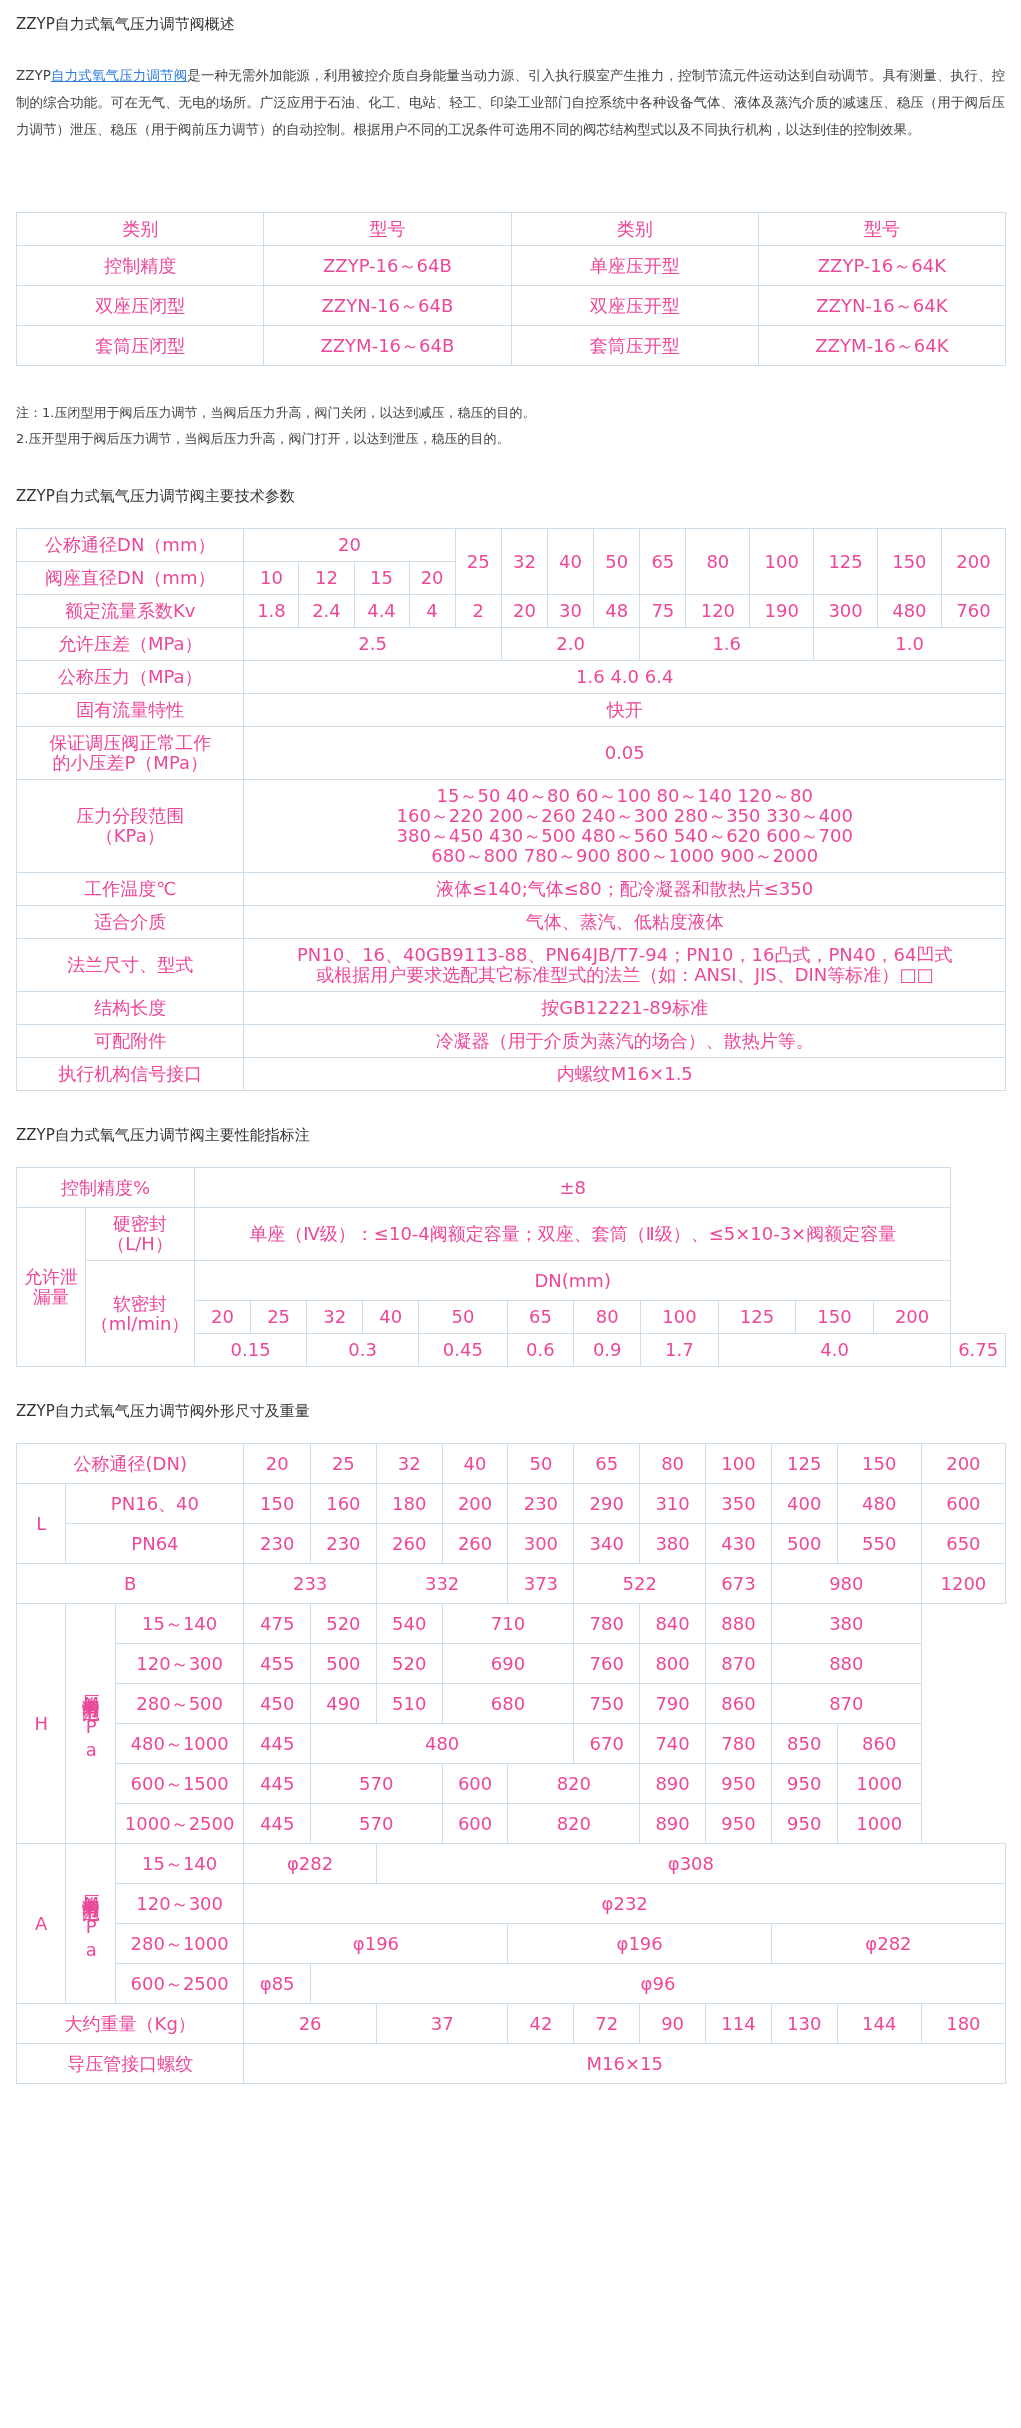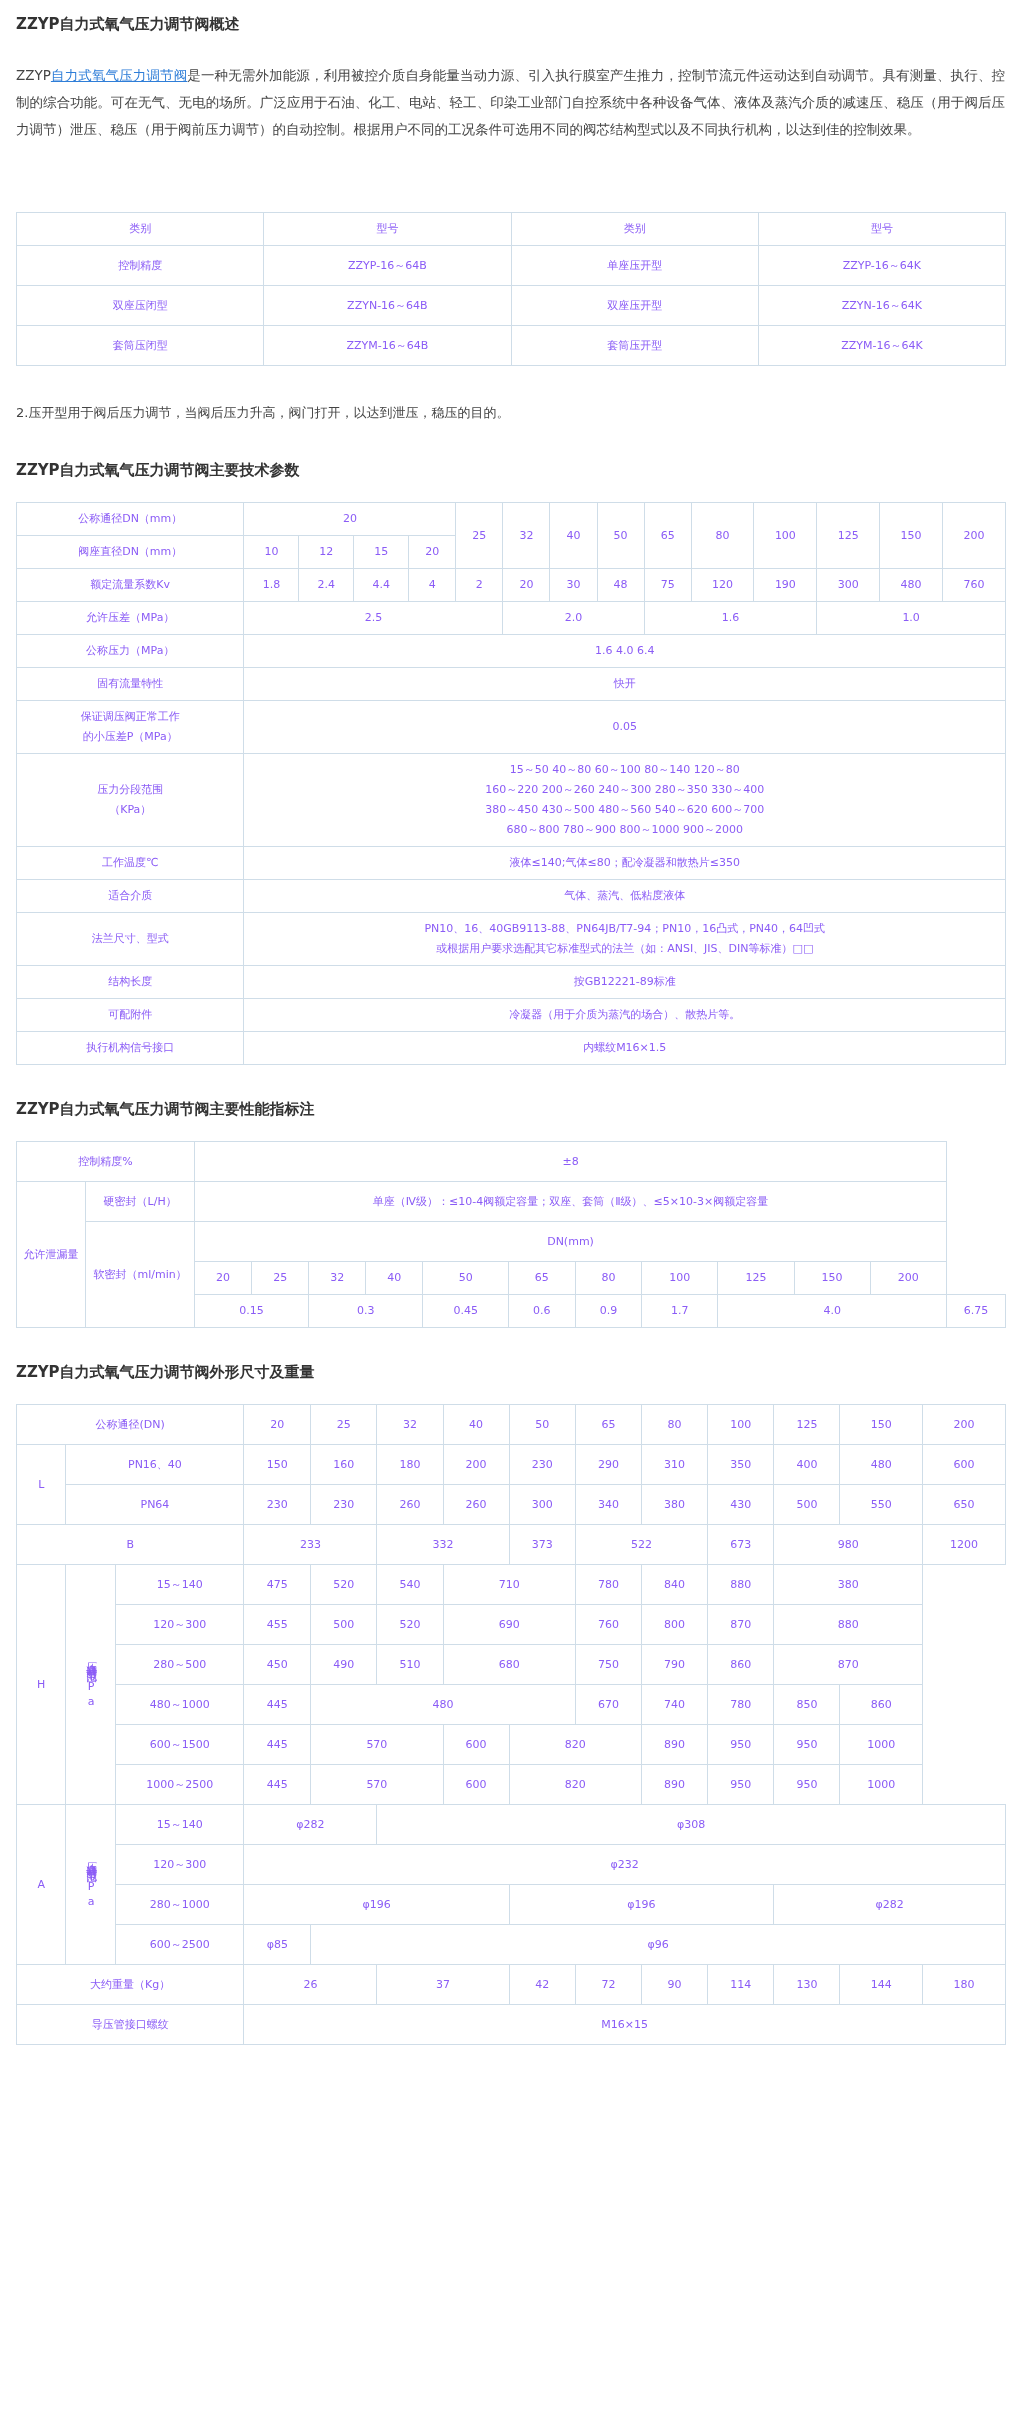--- a/index.html
+++ b/index.html
@@ -15,7 +15,7 @@
 
   h2.section-title {
     font-size: 15px;
-    font-weight: bold;
+    font-weight: normal;
     color: #333;
     margin: 0;
     padding: 0 0 0 16px;

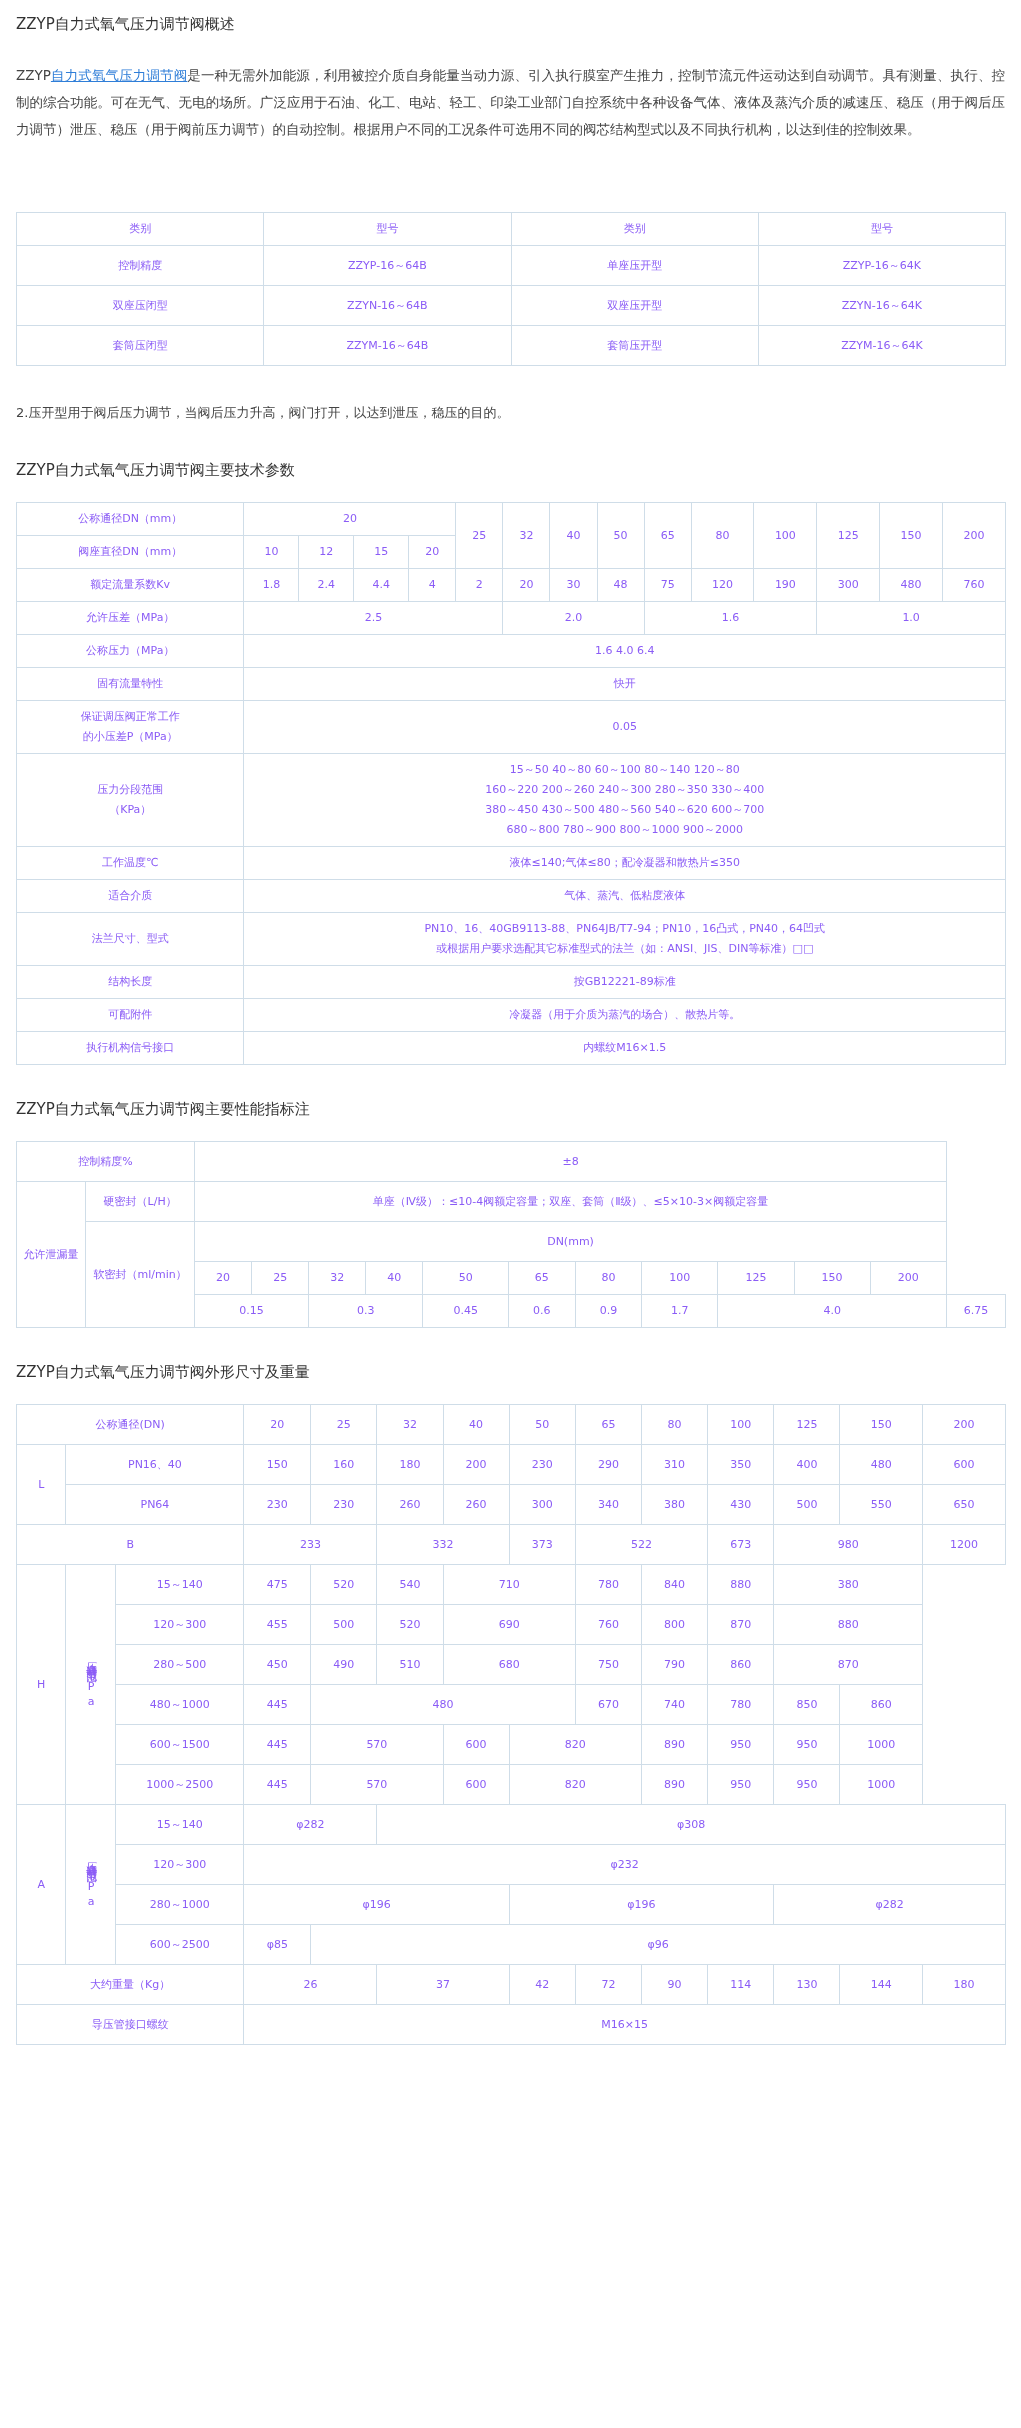--- a/index.html
+++ b/index.html
@@ -44,8 +44,8 @@
     border-collapse: collapse;
     width: 990px;
     margin: 0 16px;
-    font-size: 11px;
-    color: #8b5cf6;
+    font-size: 18px;
+    color: #ec4899;
     background: #fff;
   }
   table.tbl td, table.tbl th {

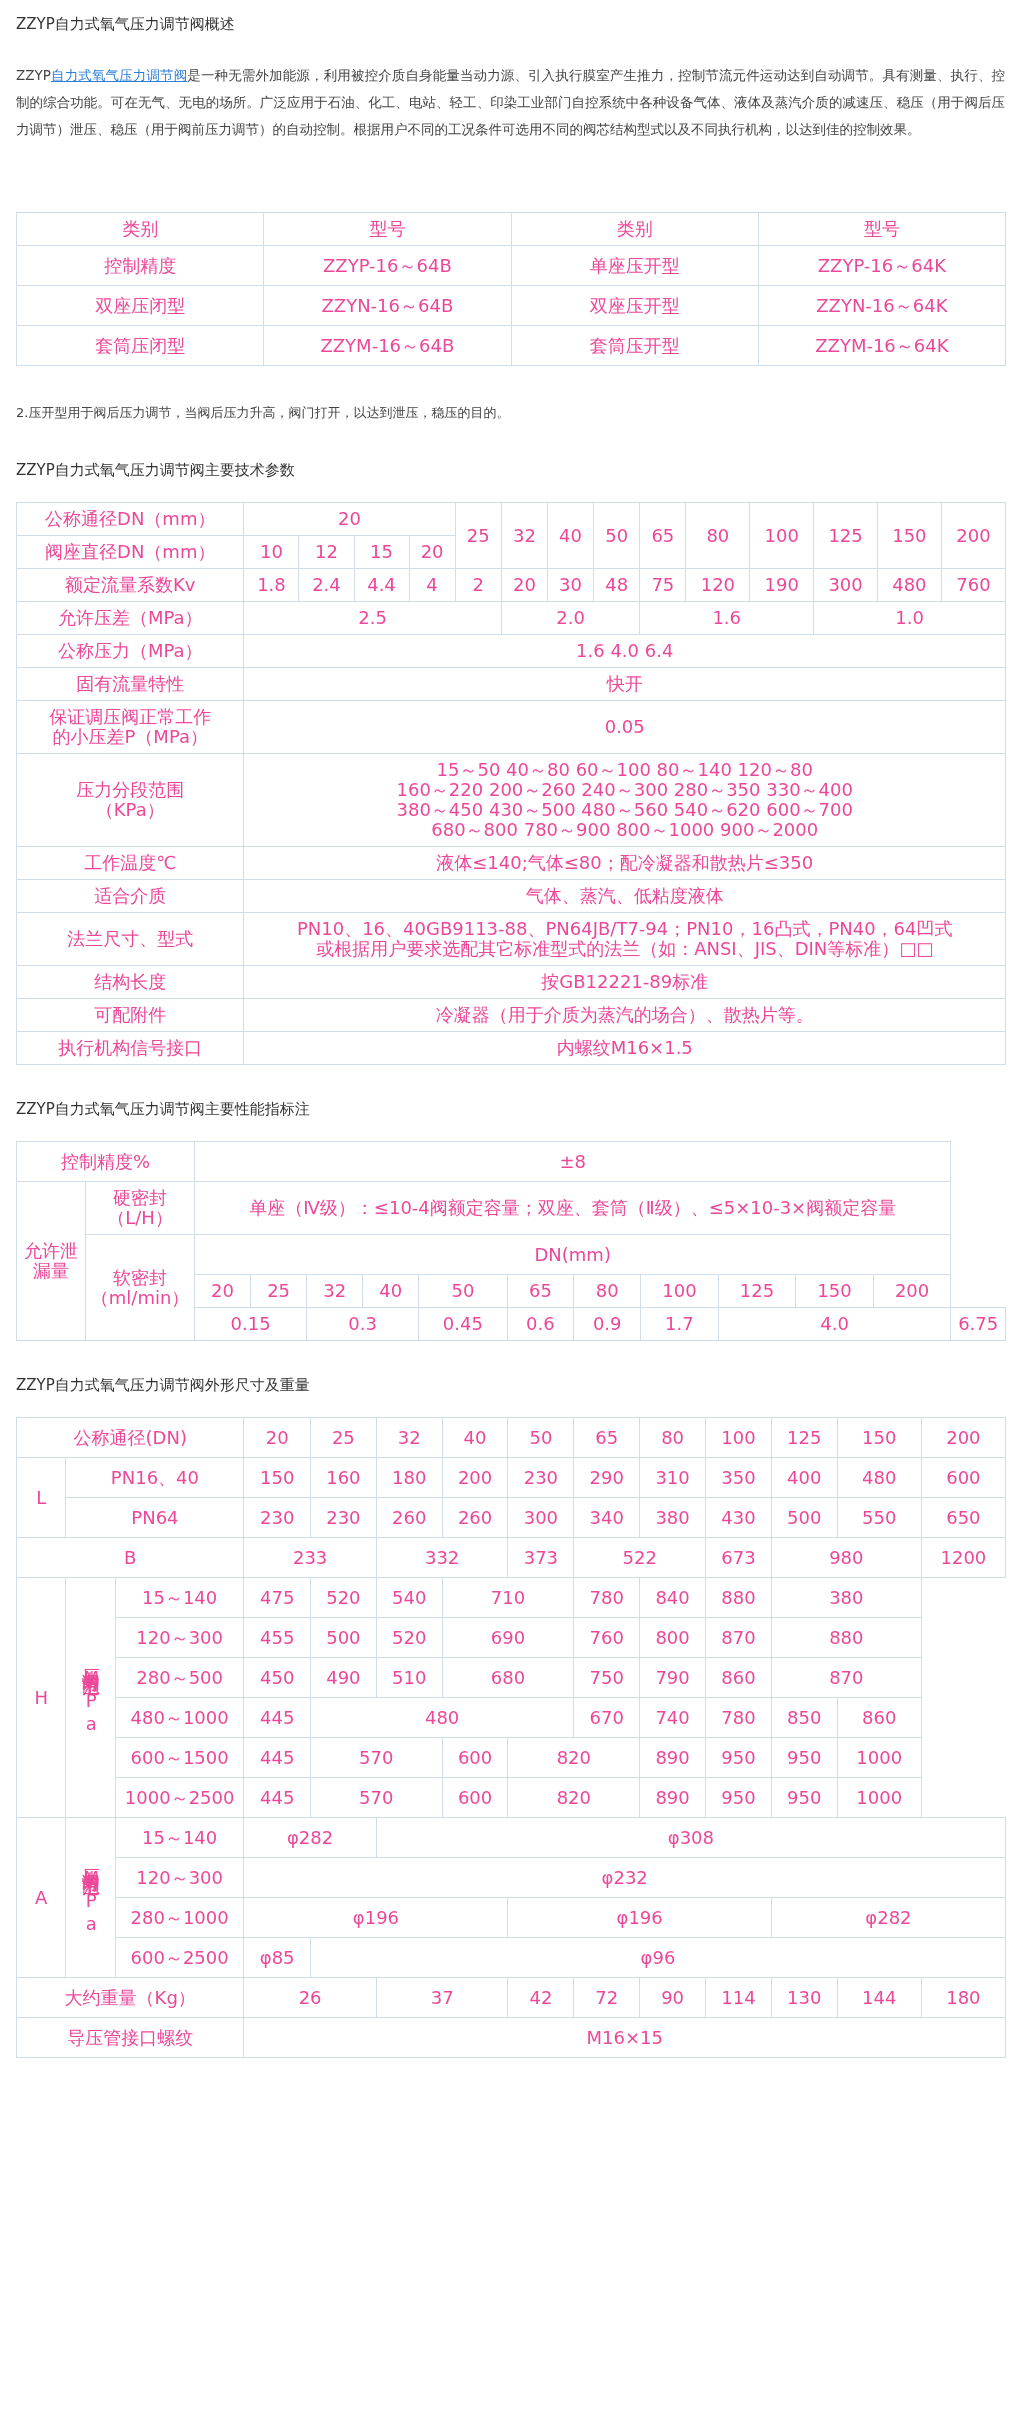--- a/index.html
+++ b/index.html
@@ -114,6 +114,7 @@
     </table>
 
   <div class="sp-gap-lg"></div>
+  <div class="note-block">注：1.压闭型用于阀后压力调节，当阀后压力升高，阀门关闭，以达到减压，稳压的目的。</div>
   <div class="note-block">2.压开型用于阀后压力调节，当阀后压力升高，阀门打开，以达到泄压，稳压的目的。</div>
 
   <div class="sp-gap-lg"></div>

